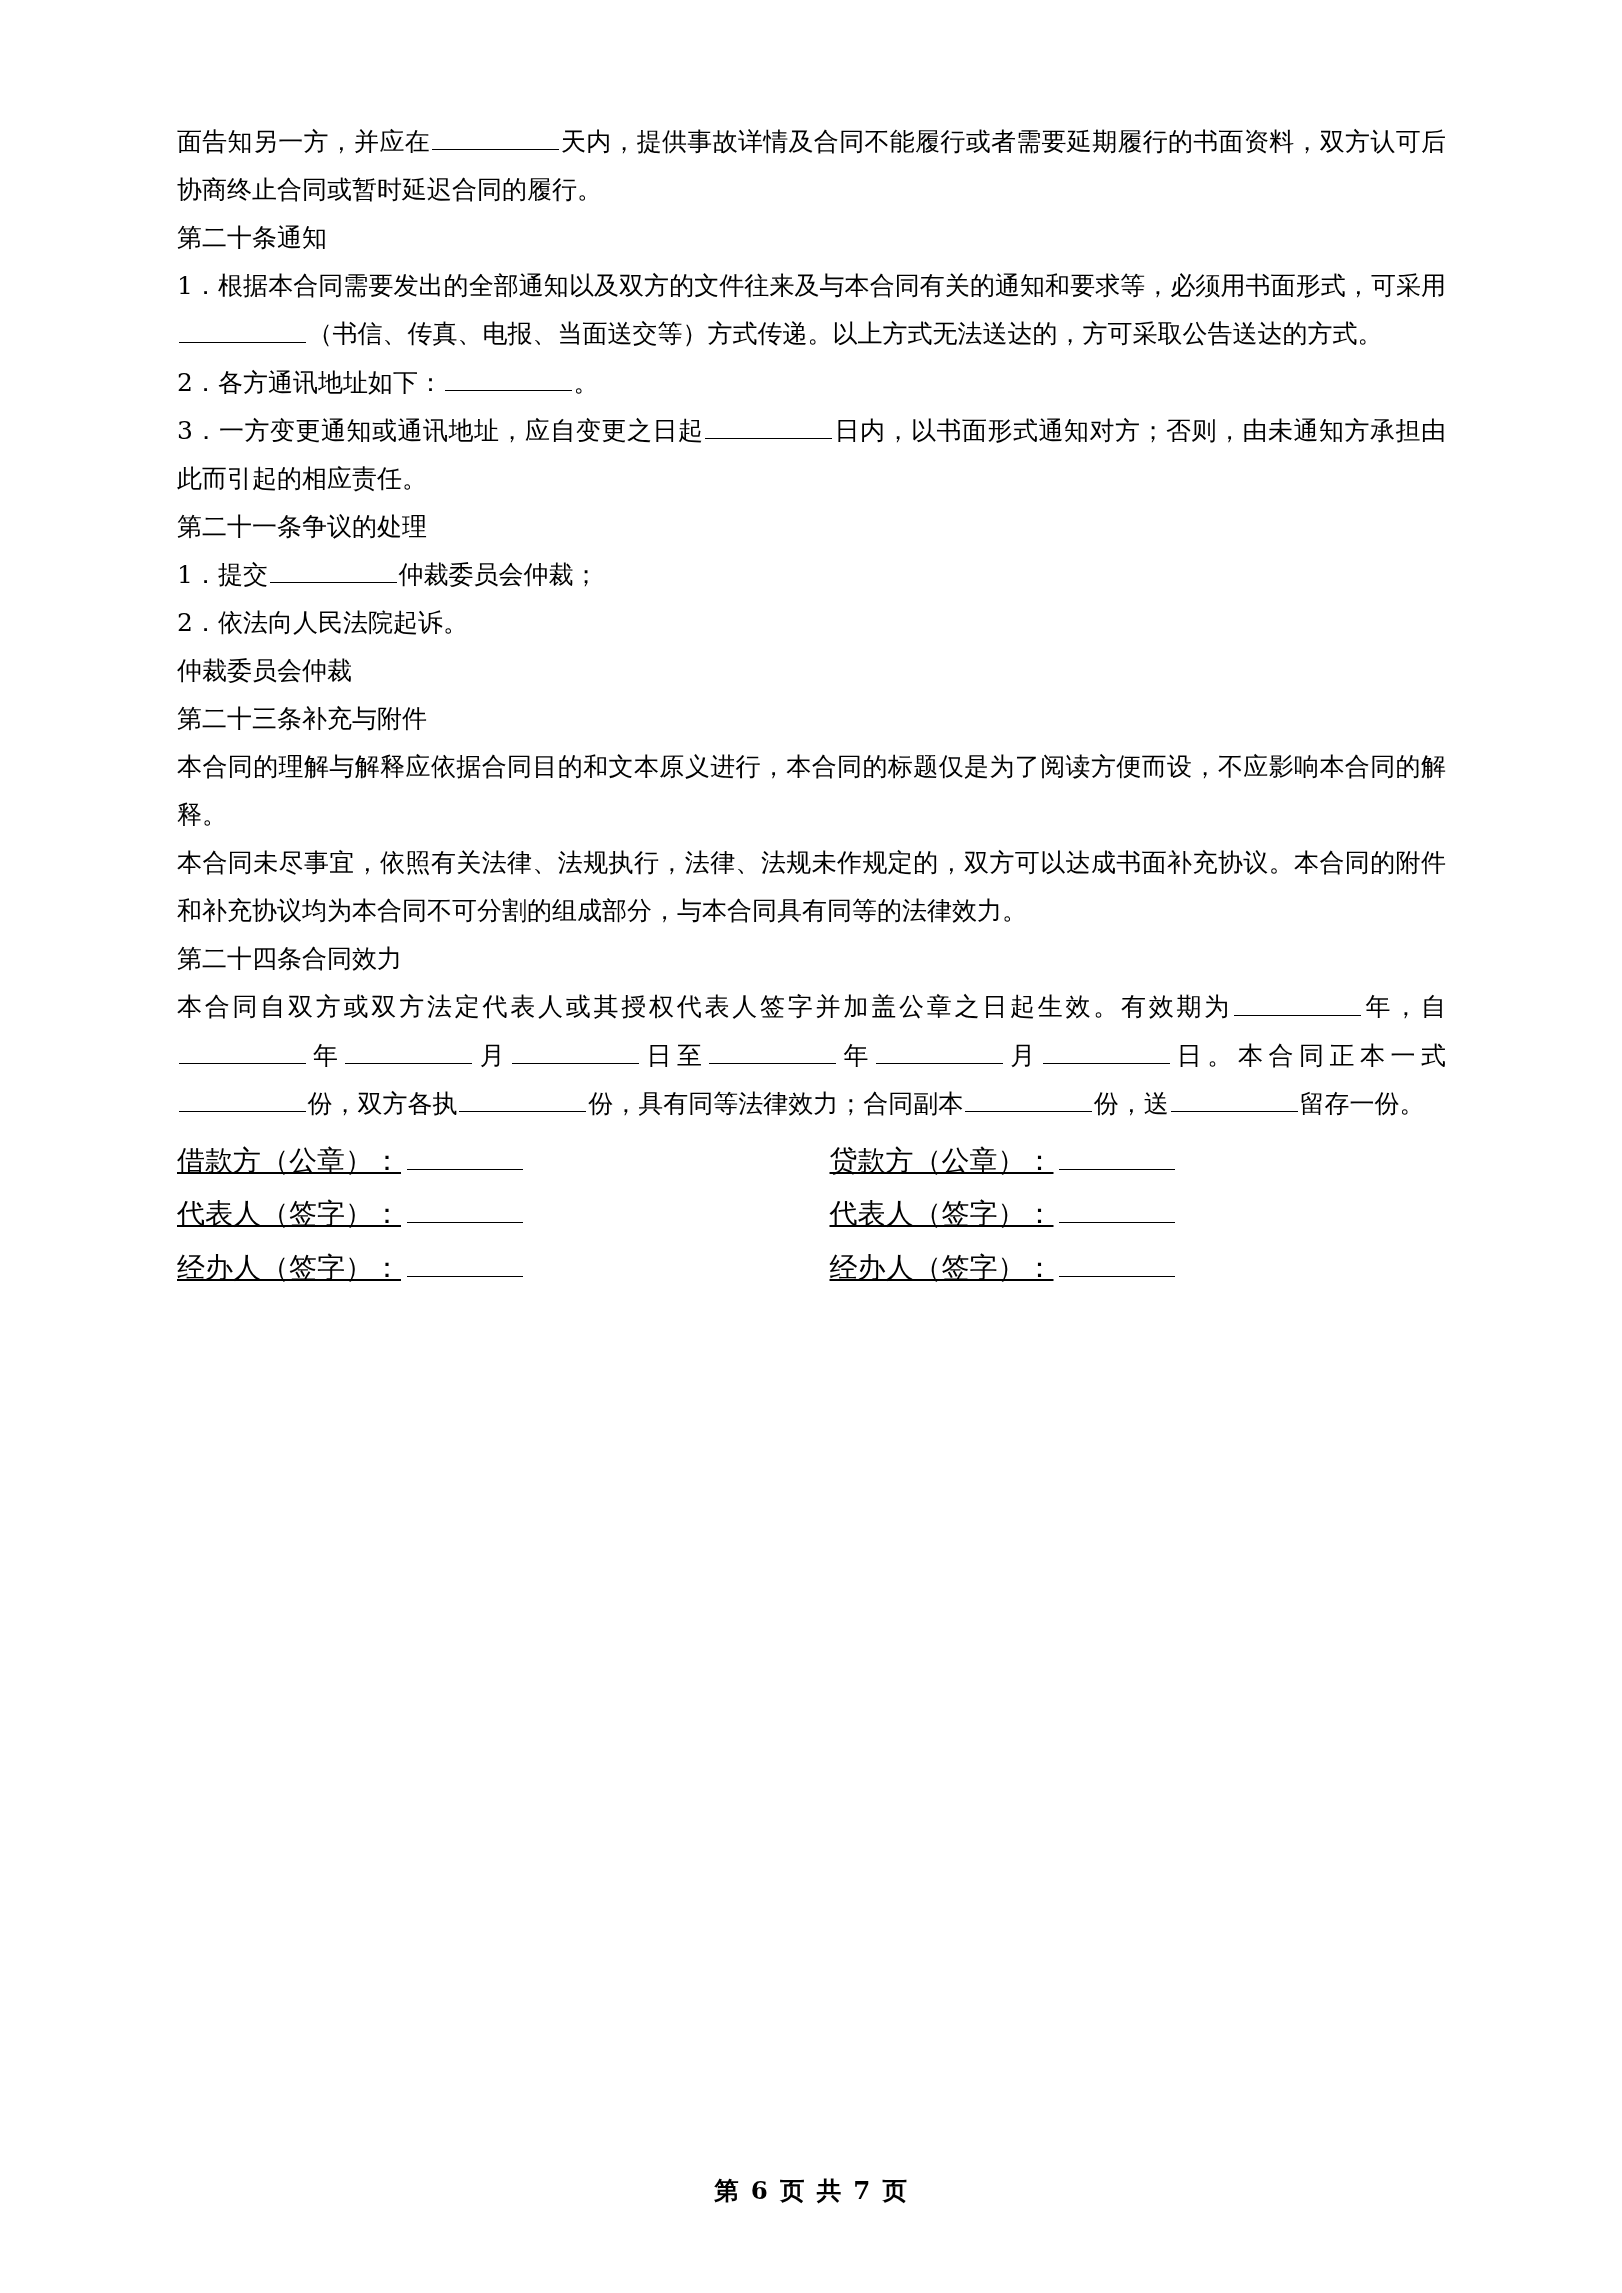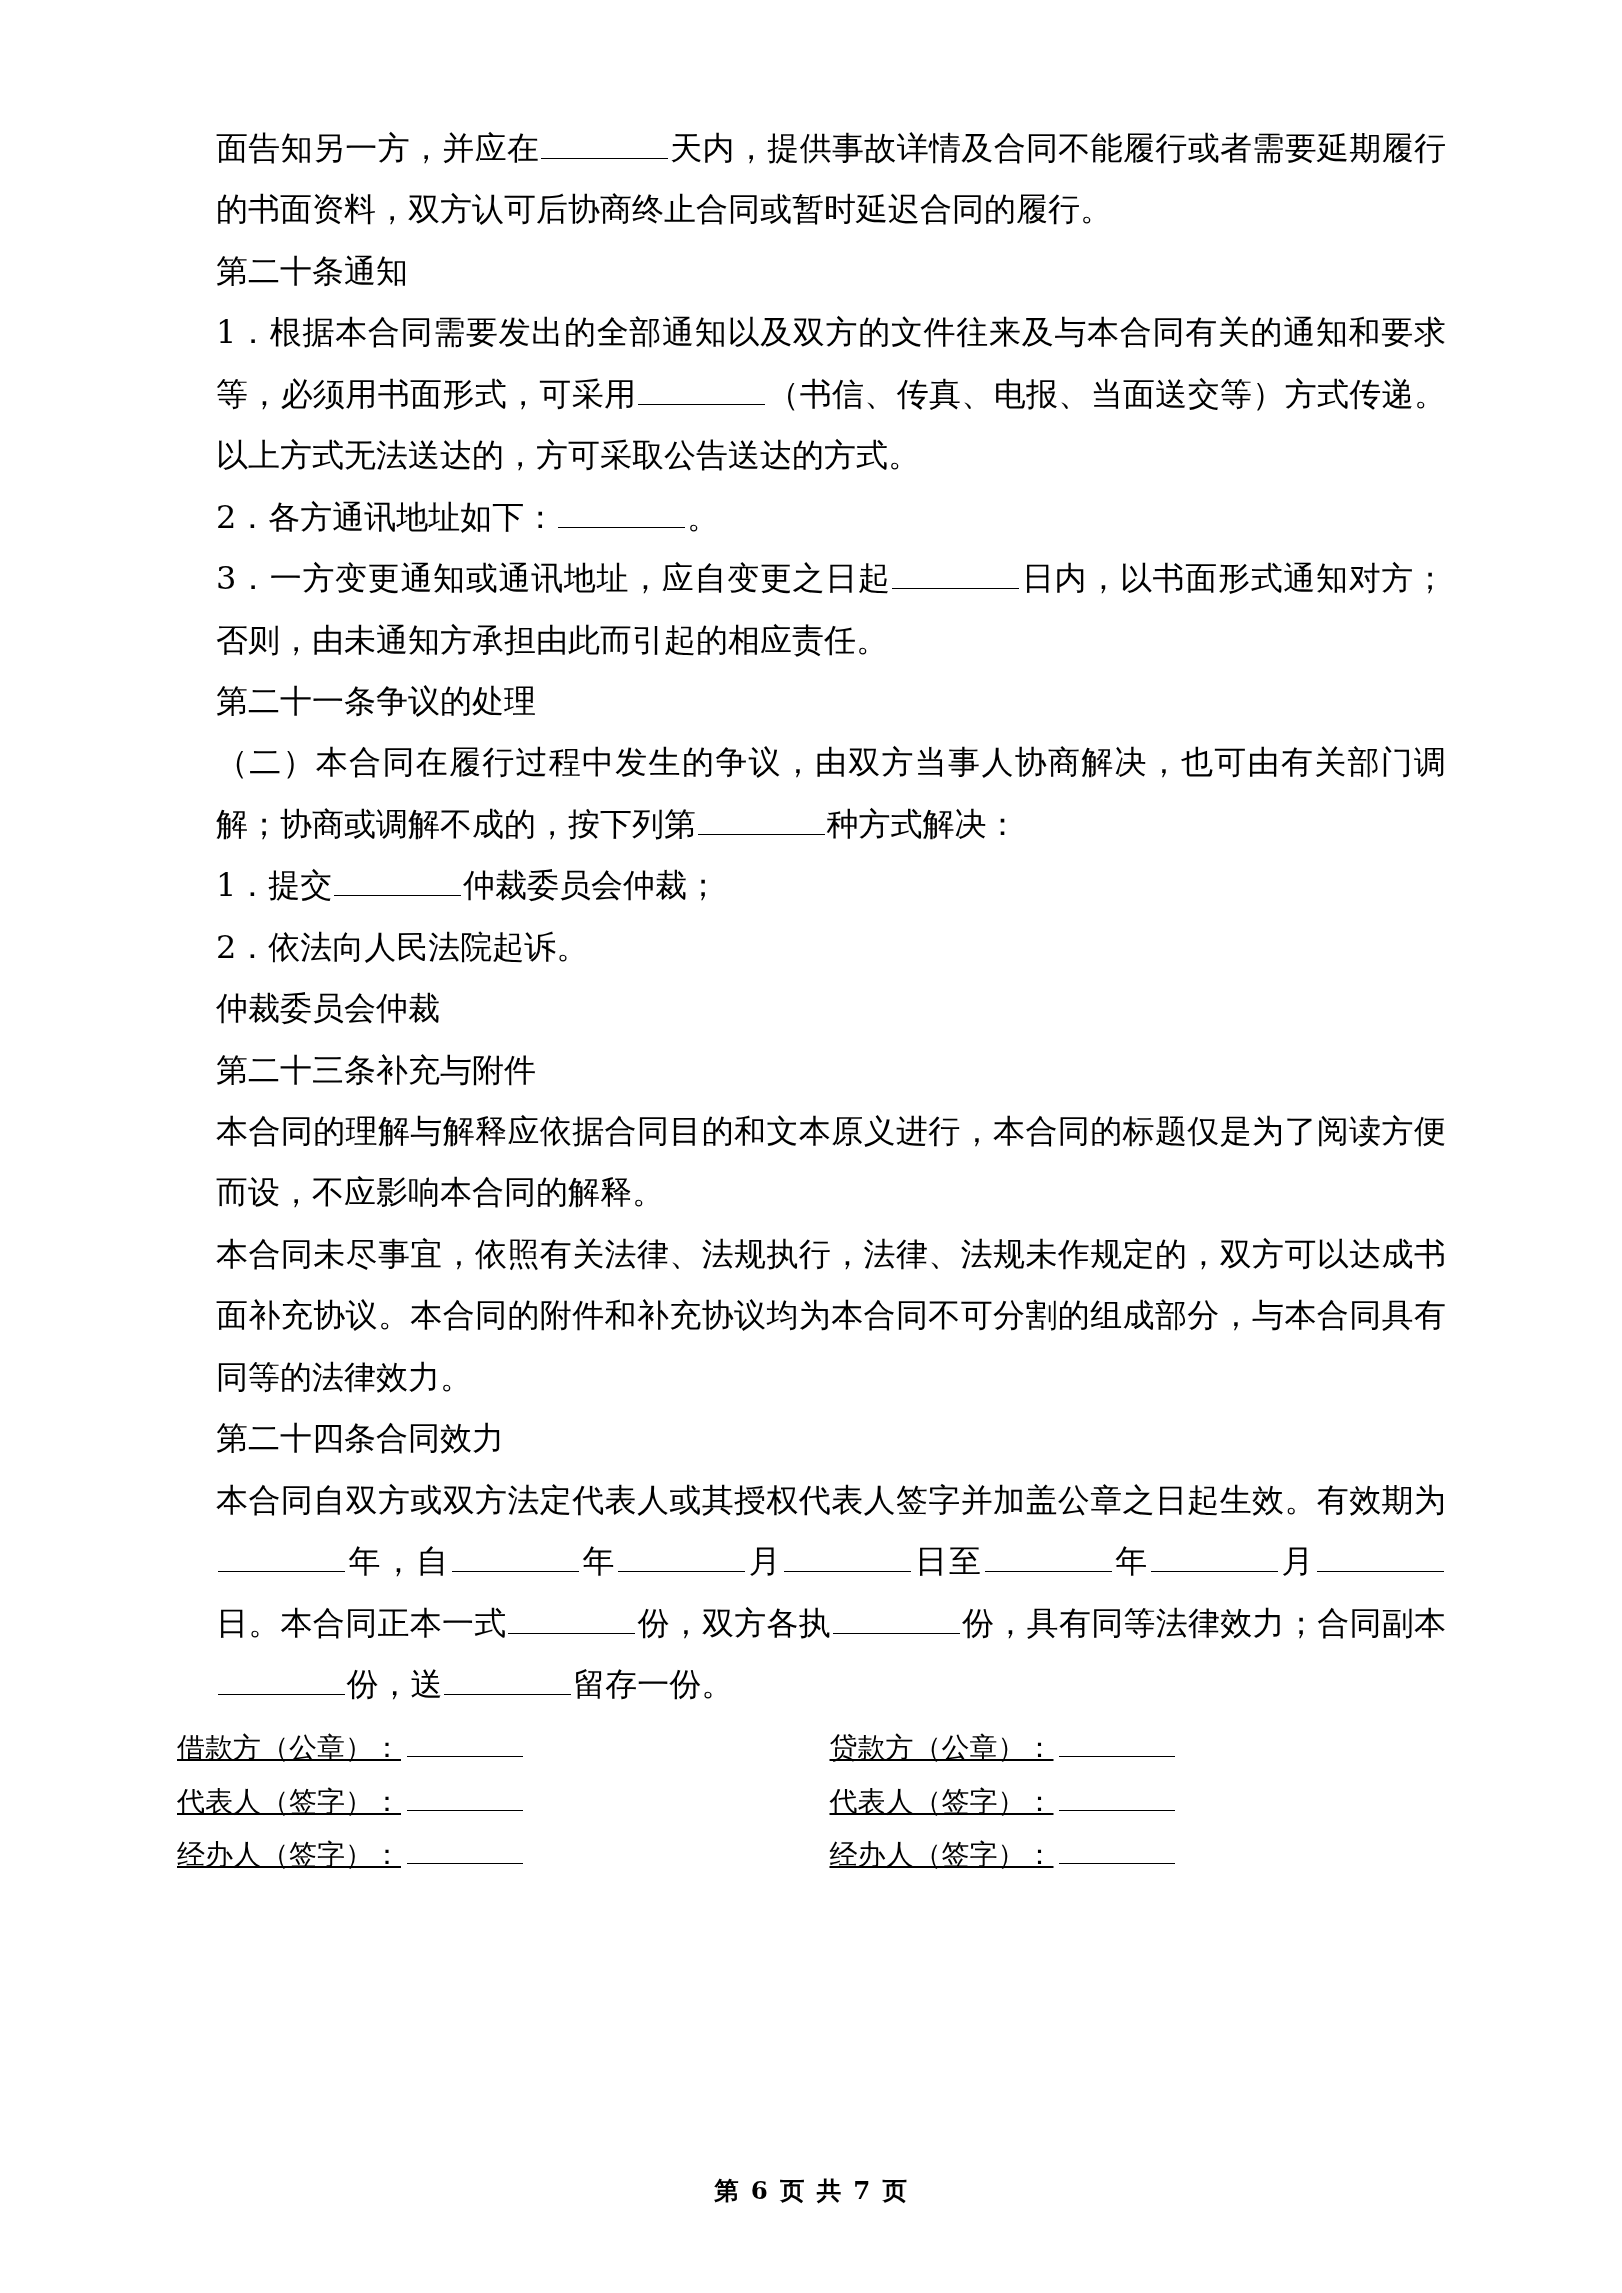--- a/index.html
+++ b/index.html
@@ -21,11 +21,10 @@
     overflow: hidden;
   }
   .doc-body {
-    font-size: 32px;
+    font-size: 25px;
     line-height: 1.92;
     text-align: justify;
     text-justify: inter-ideograph;
-    margin-left: 39px;
   }
   .para {
     margin: 0;

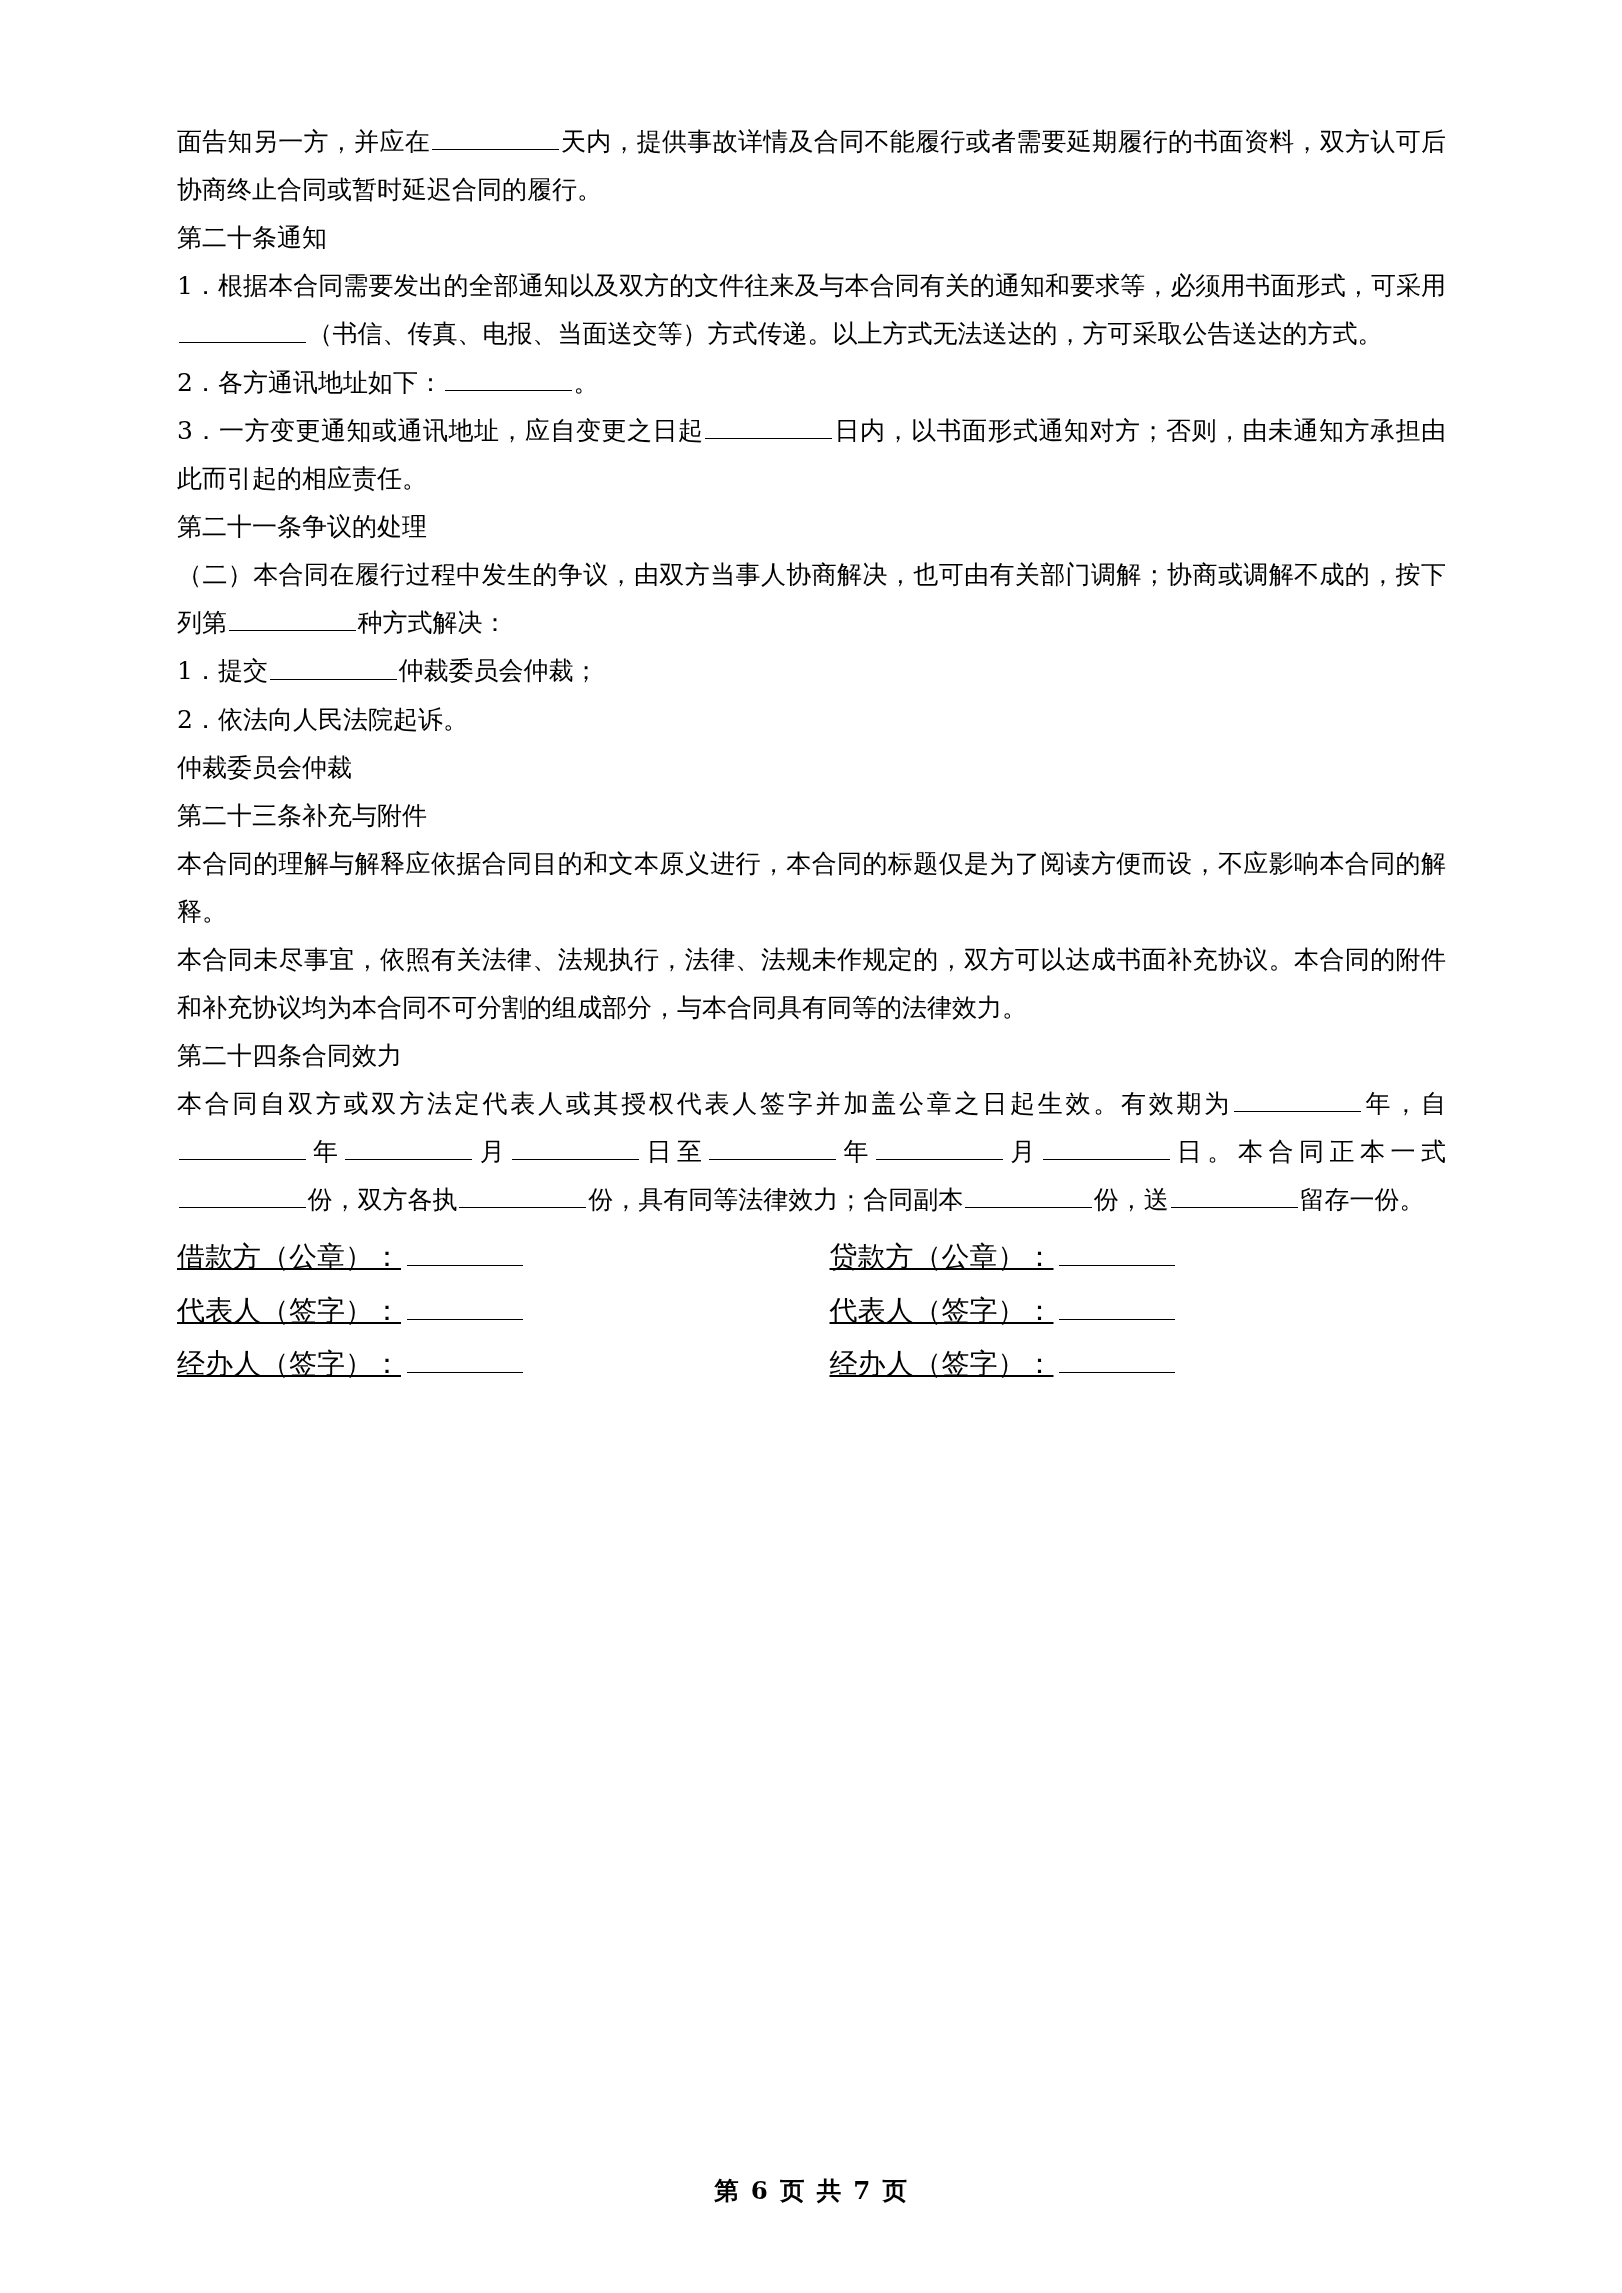--- a/index.html
+++ b/index.html
@@ -87,7 +87,6 @@
       <div class="para"><span>2．各方通讯地址如下：</span><span class="blank b-md"></span><span>。</span></div>
       <div class="para"><span>3．一方变更通知或通讯地址，应自变更之日起</span><span class="blank b-md"></span><span>日内，以书面形式通知对方；否则，由未通知方承担由此而引起的相应责任。</span></div>
       <div class="para"><span>第二十一条争议的处理</span></div>
-      <div class="para"><span>（二）本合同在履行过程中发生的争议，由双方当事人协商解决，也可由有关部门调解；协商或调解不成的，按下列第</span><span class="blank b-md"></span><span>种方式解决：</span></div>
       <div class="para"><span>1．提交</span><span class="blank b-md"></span><span>仲裁委员会仲裁；</span></div>
       <div class="para"><span>2．依法向人民法院起诉。</span></div>
       <div class="para"><span>仲裁委员会仲裁</span></div>

